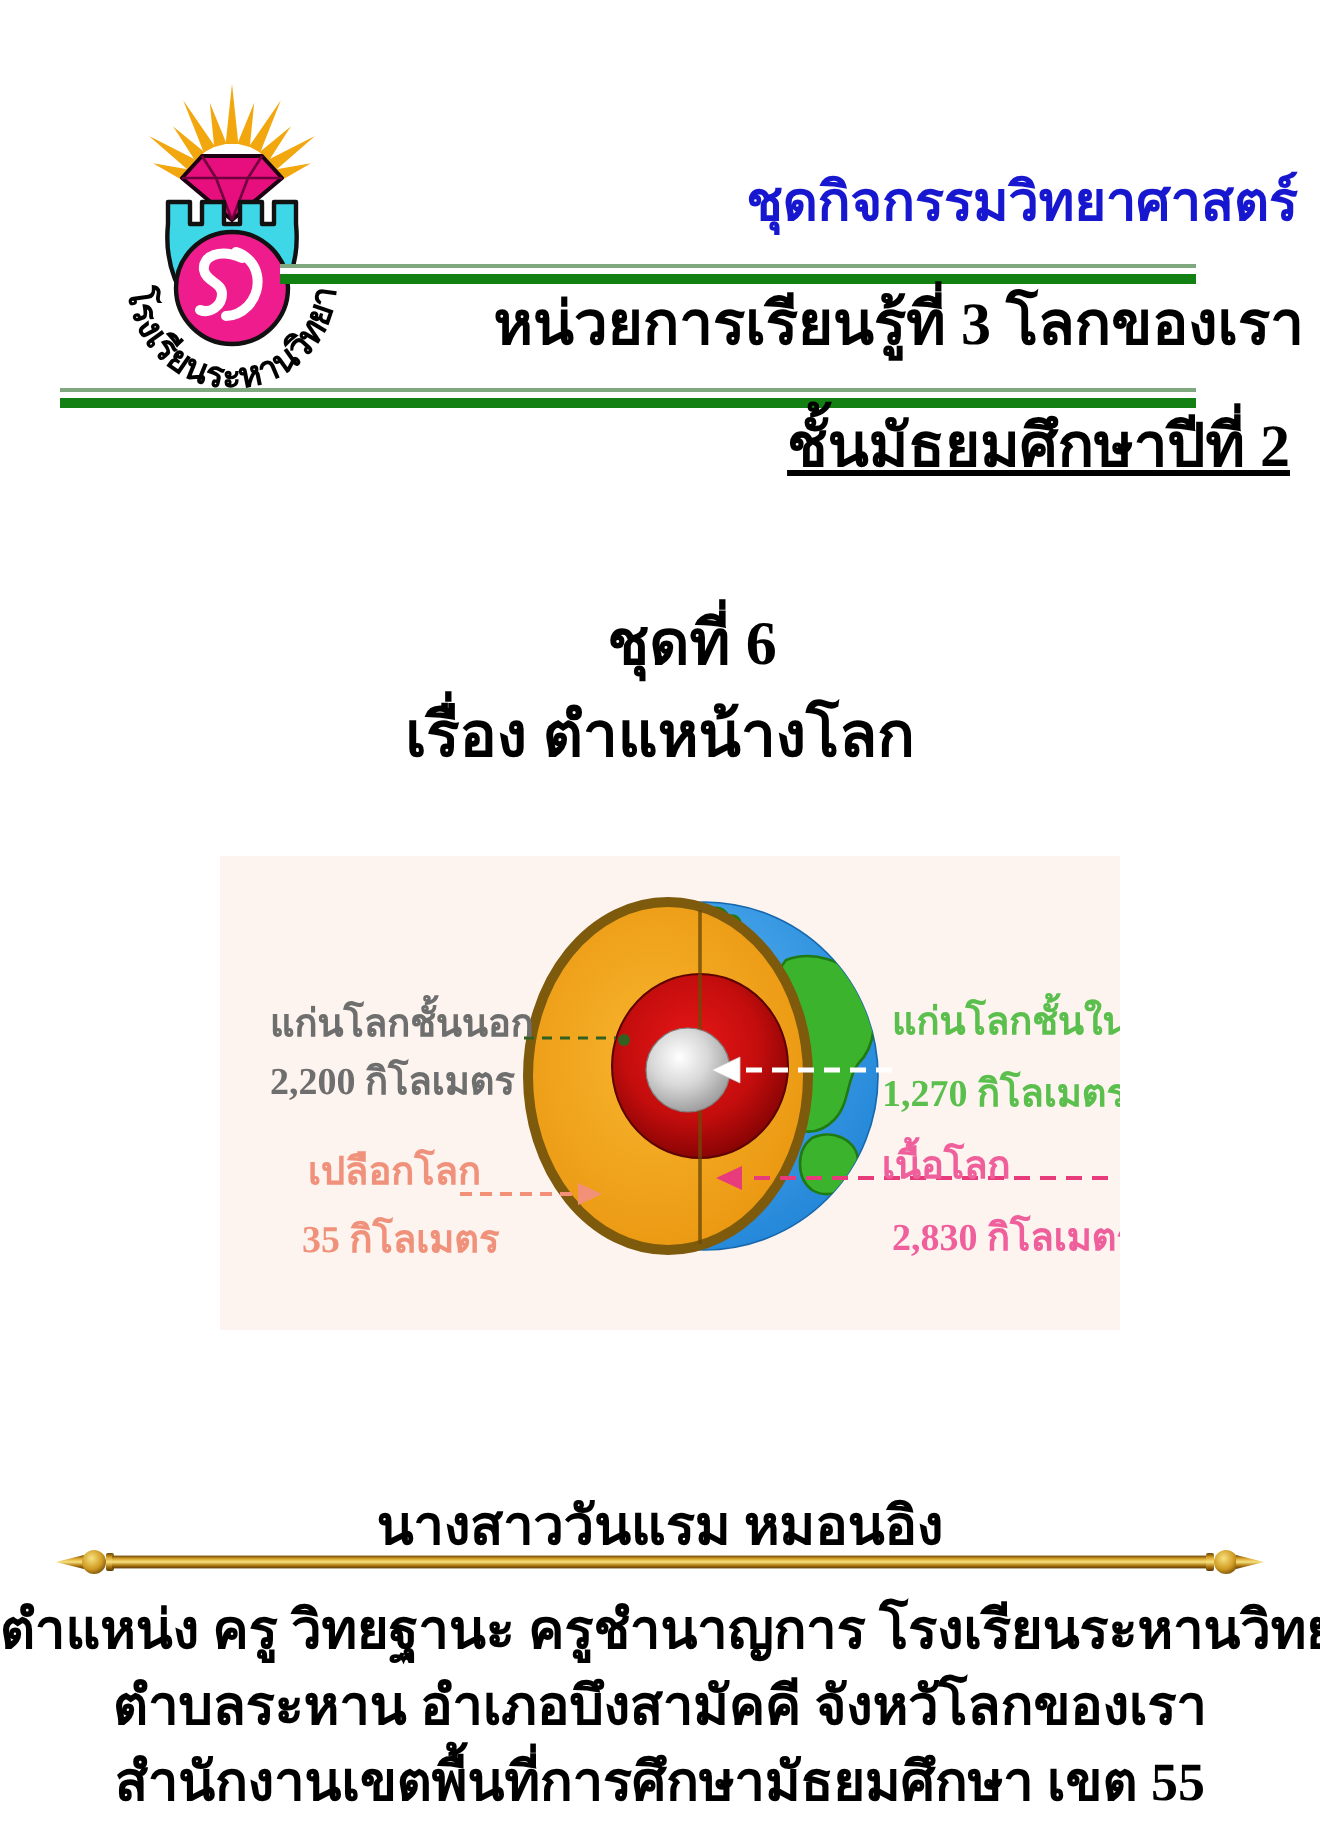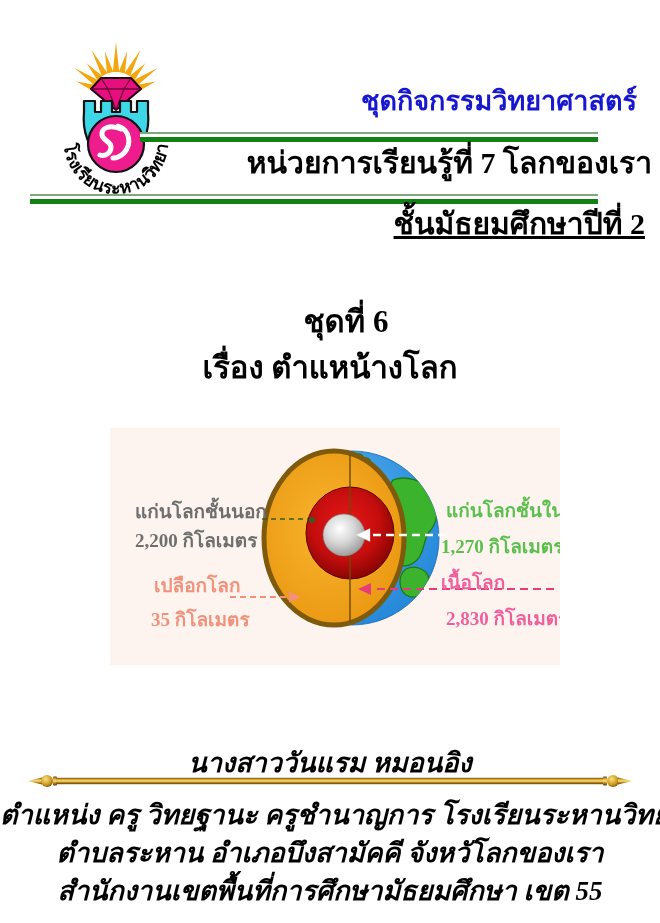--- a/index.html
+++ b/index.html
@@ -61,7 +61,7 @@
     </text>
   </svg>
 
-  <div class="abs hdr-text blue" style="top:86px;right:23px;font-family:Liberation Serif, serif;">ชุดกิจกรรมวิทยาศาสตร์</div>
+  <div class="abs hdr-text blue" style="top:86px;right:11px;font-family:Liberation Serif, serif;">ชุดกิจกรรมวิทยาศาสตร์</div>
 
   <div class="abs green-rule" style="top:132px;left:140px;width:458px;"></div>
 

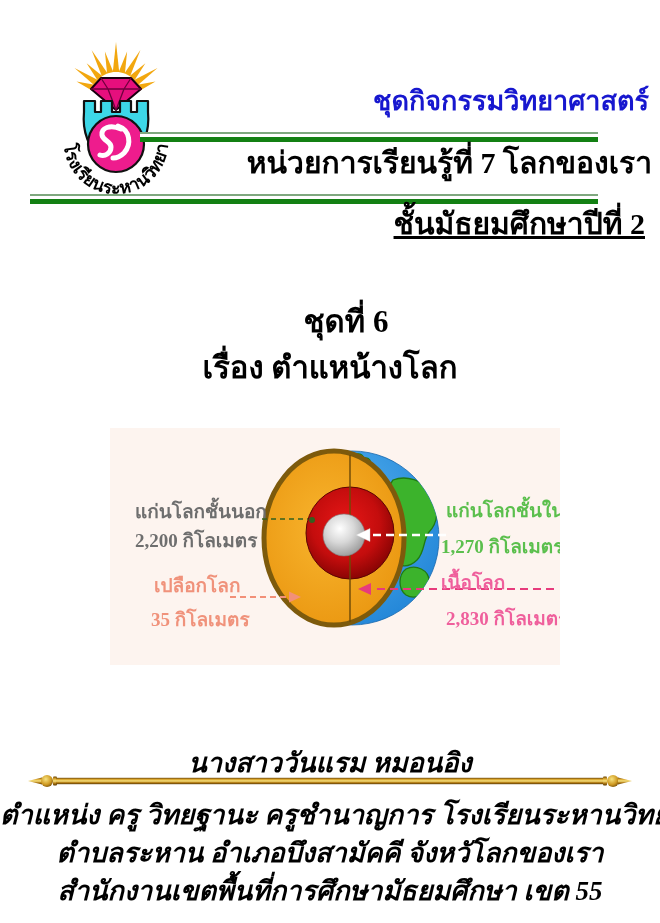--- a/index.html
+++ b/index.html
@@ -65,7 +65,7 @@
 
   <div class="abs green-rule" style="top:132px;left:140px;width:458px;"></div>
 
-  <div class="abs hdr-text big-black" style="top:146px;right:8px;">หน่วยการเรียนรู้ที่ 7 โลกของเรา</div>
+  <div class="abs hdr-text big-black" style="top:146px;right:8px;">หน่วยการเรียนรู้ที่ 3 โลกของเรา</div>
 
   <div class="abs green-rule" style="top:194px;left:30px;width:568px;"></div>
 

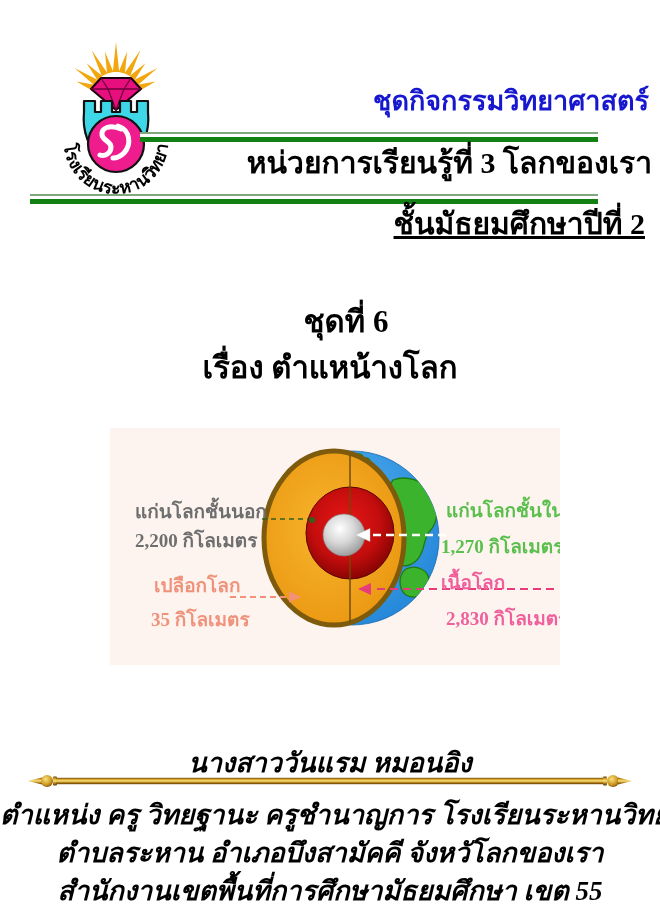--- a/index.html
+++ b/index.html
@@ -14,7 +14,7 @@
   .green-rule{height:3px;background:#ffffff;border-top:2px solid #7fa87f;border-bottom:5px solid #138013;}
   .center-line{left:0;width:100%;text-align:center;font-weight:bold;white-space:nowrap;}
   .cover-title{font-size:31px;}
-  .footer-line{font-size:27px;font-style:italic;}
+  .footer-line{font-size:27px;}
   svg text{font-family:"Liberation Serif","DejaVu Serif",serif;}
   .diagram-label{font-weight:bold;font-size:19px;}
 </style>

